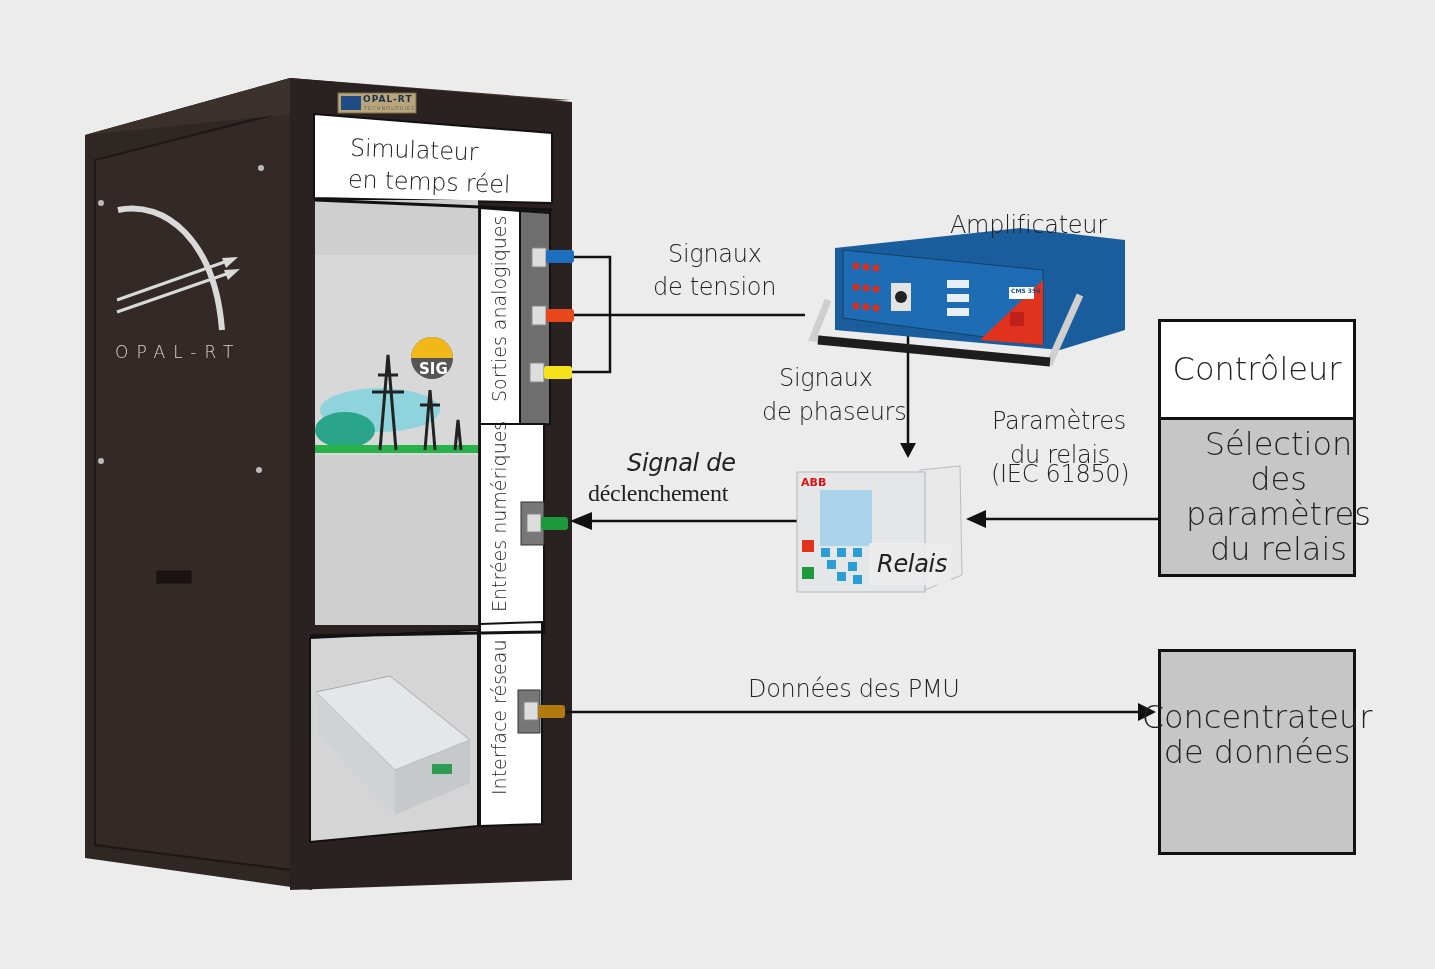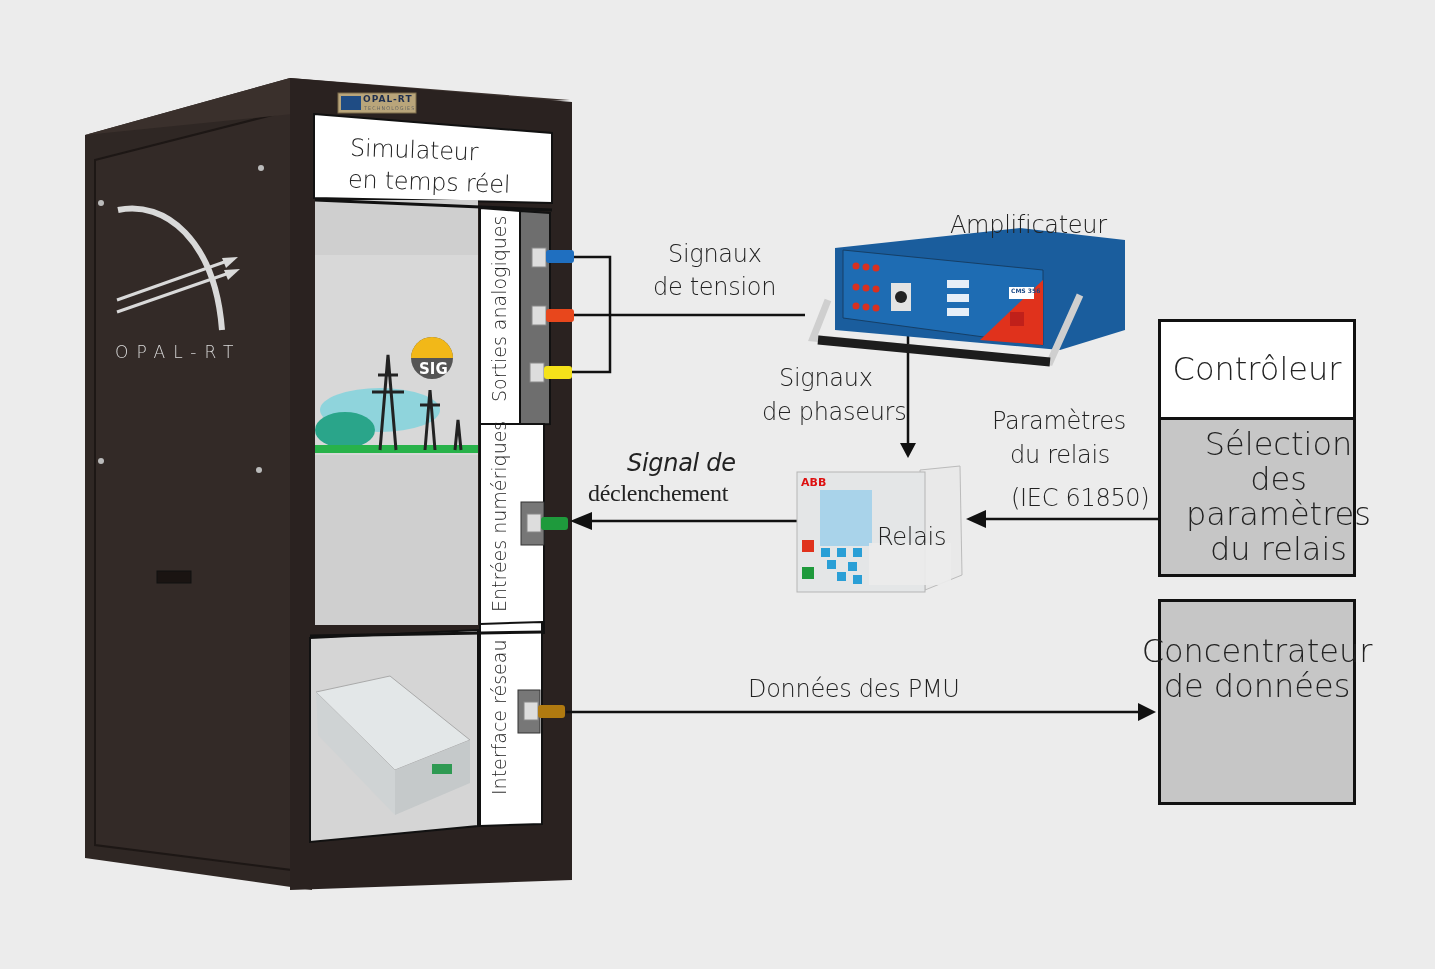--- a/index.html
+++ b/index.html
@@ -183,7 +183,7 @@
 
 <div class="lbl" style="left:992px;top:404px;">Paramètres</div>
 <div class="lbl" style="left:1010px;top:438px;">du relais</div>
-<div class="lbl" style="left:991px;top:481px;margin-left:20px;">(IEC 61850)</div>
+<div class="lbl" style="left:991px;top:457px;">(IEC 61850)</div>
 
 <div class="abs" style="left:801px;top:476px;font-size:11px;color:#d11;font-weight:bold;">ABB</div>
 <div class="lbl" style="left:877px;top:520px;">Relais</div>

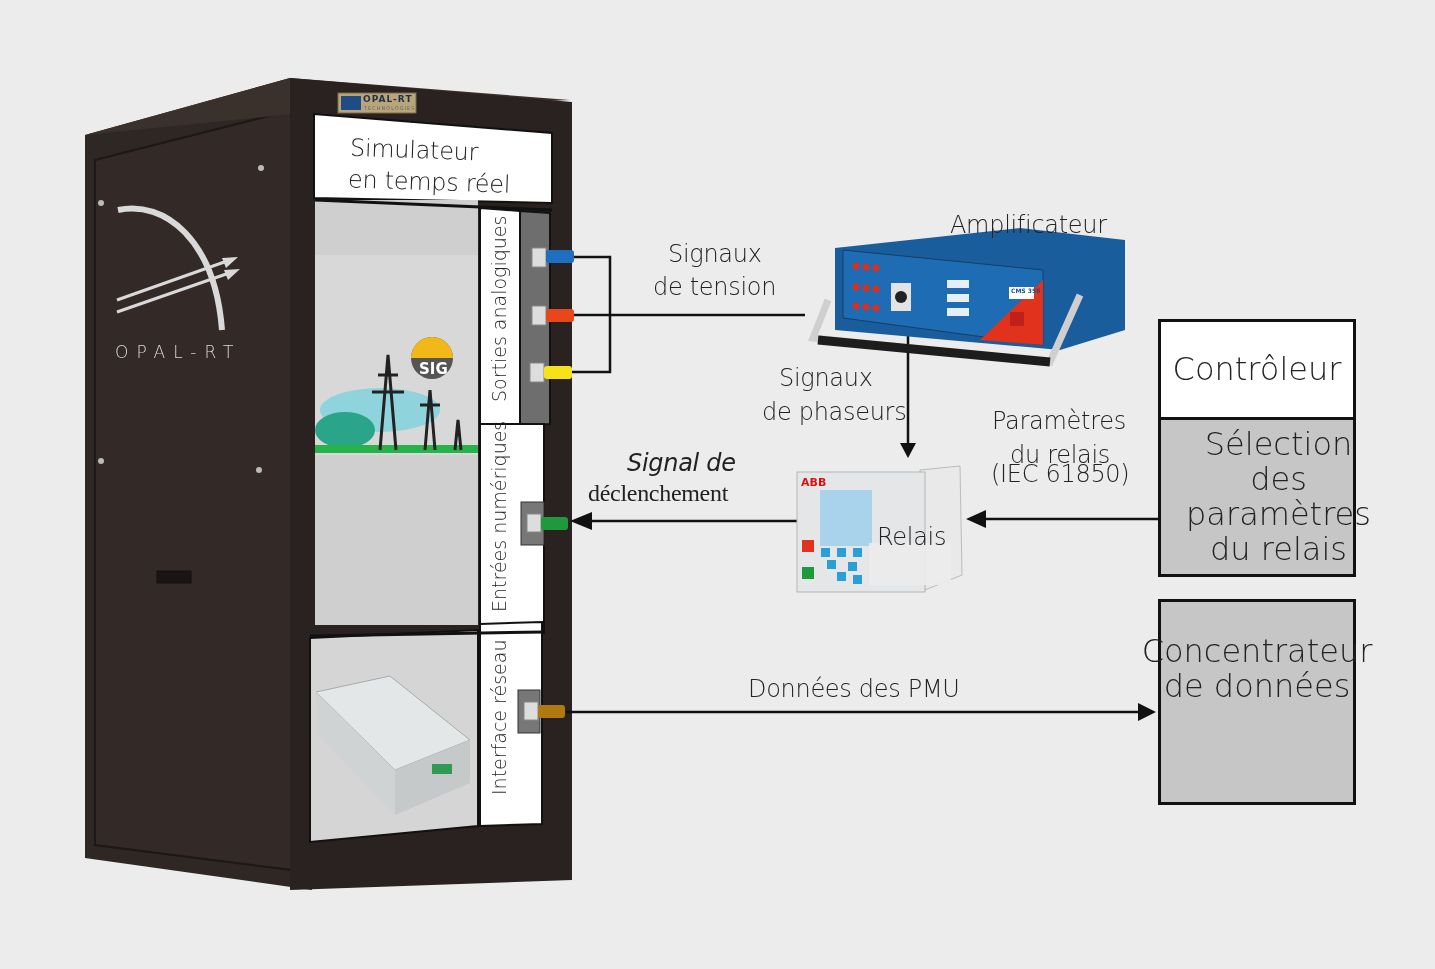--- a/index.html
+++ b/index.html
@@ -186,7 +186,7 @@
 <div class="lbl" style="left:991px;top:457px;">(IEC 61850)</div>
 
 <div class="abs" style="left:801px;top:476px;font-size:11px;color:#d11;font-weight:bold;">ABB</div>
-<div class="lbl" style="left:877px;top:520px;">Relais</div>
+<div class="lbl" style="left:877px;top:547px;font-style:italic;">Relais</div>
 
 <div class="lbl" style="left:748px;top:672px;">Données des PMU</div>
 

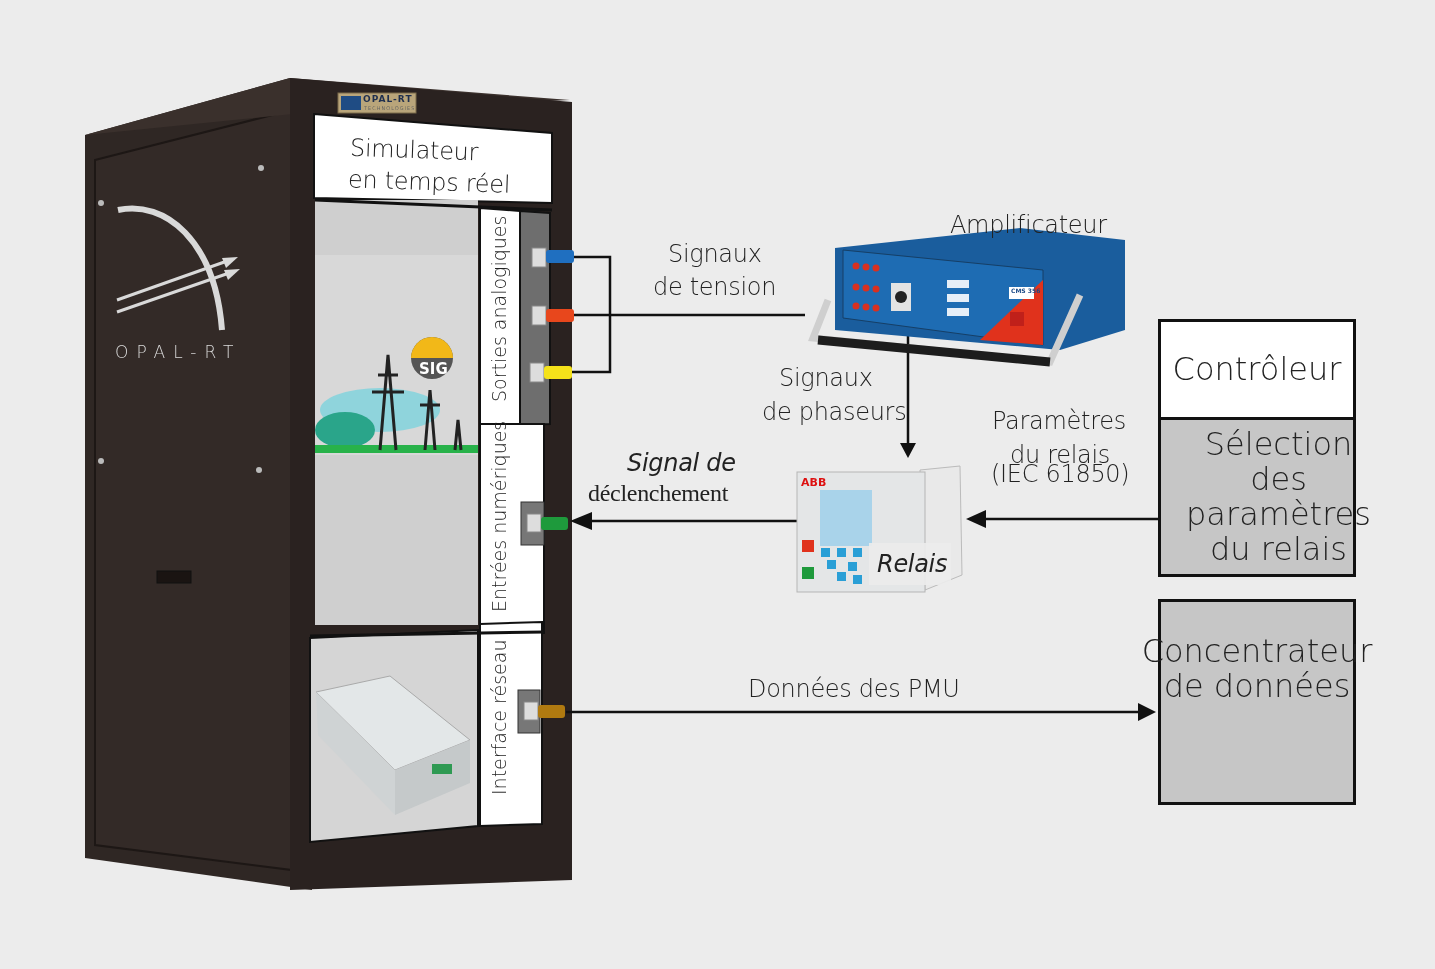--- a/index.html
+++ b/index.html
@@ -200,7 +200,7 @@
     <div>du relais</div>
   </div>
 </div>
-<div class="ctrl" style="top:599px;height:206px;background:#c6c6c6;align-items:flex-start;padding-top:32px;">
+<div class="ctrl" style="top:649px;height:206px;background:#c6c6c6;align-items:flex-start;padding-top:48px;">
   <div>
     <div>Concentrateur</div>
     <div>de données</div>

